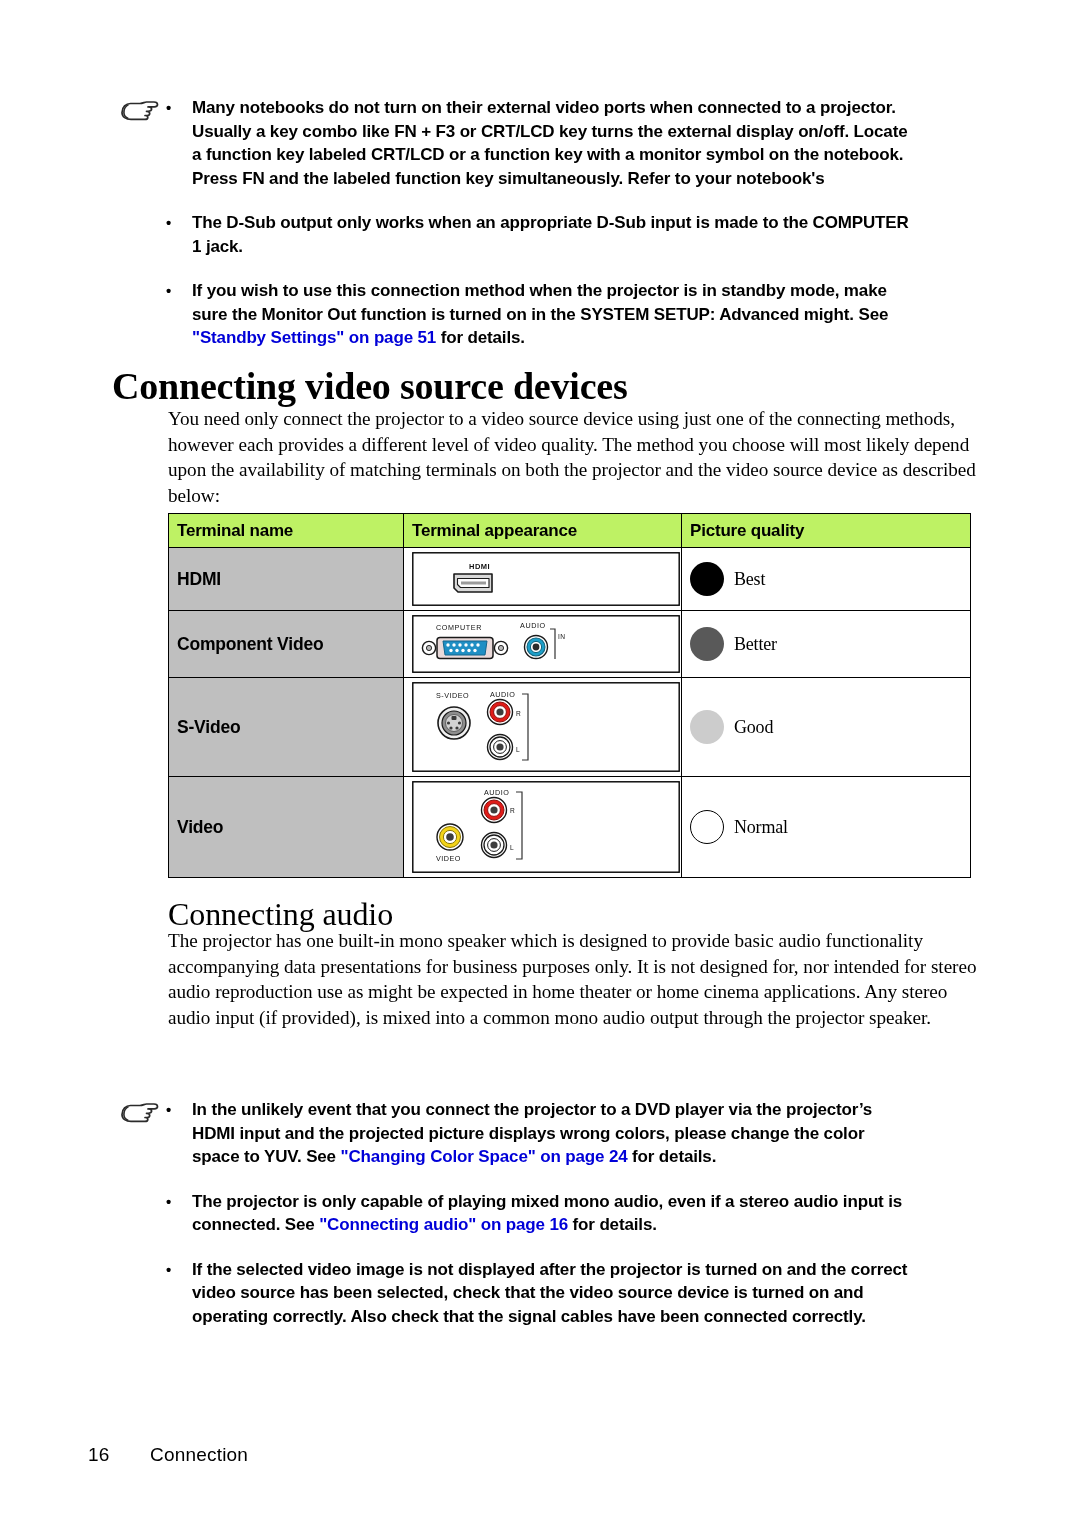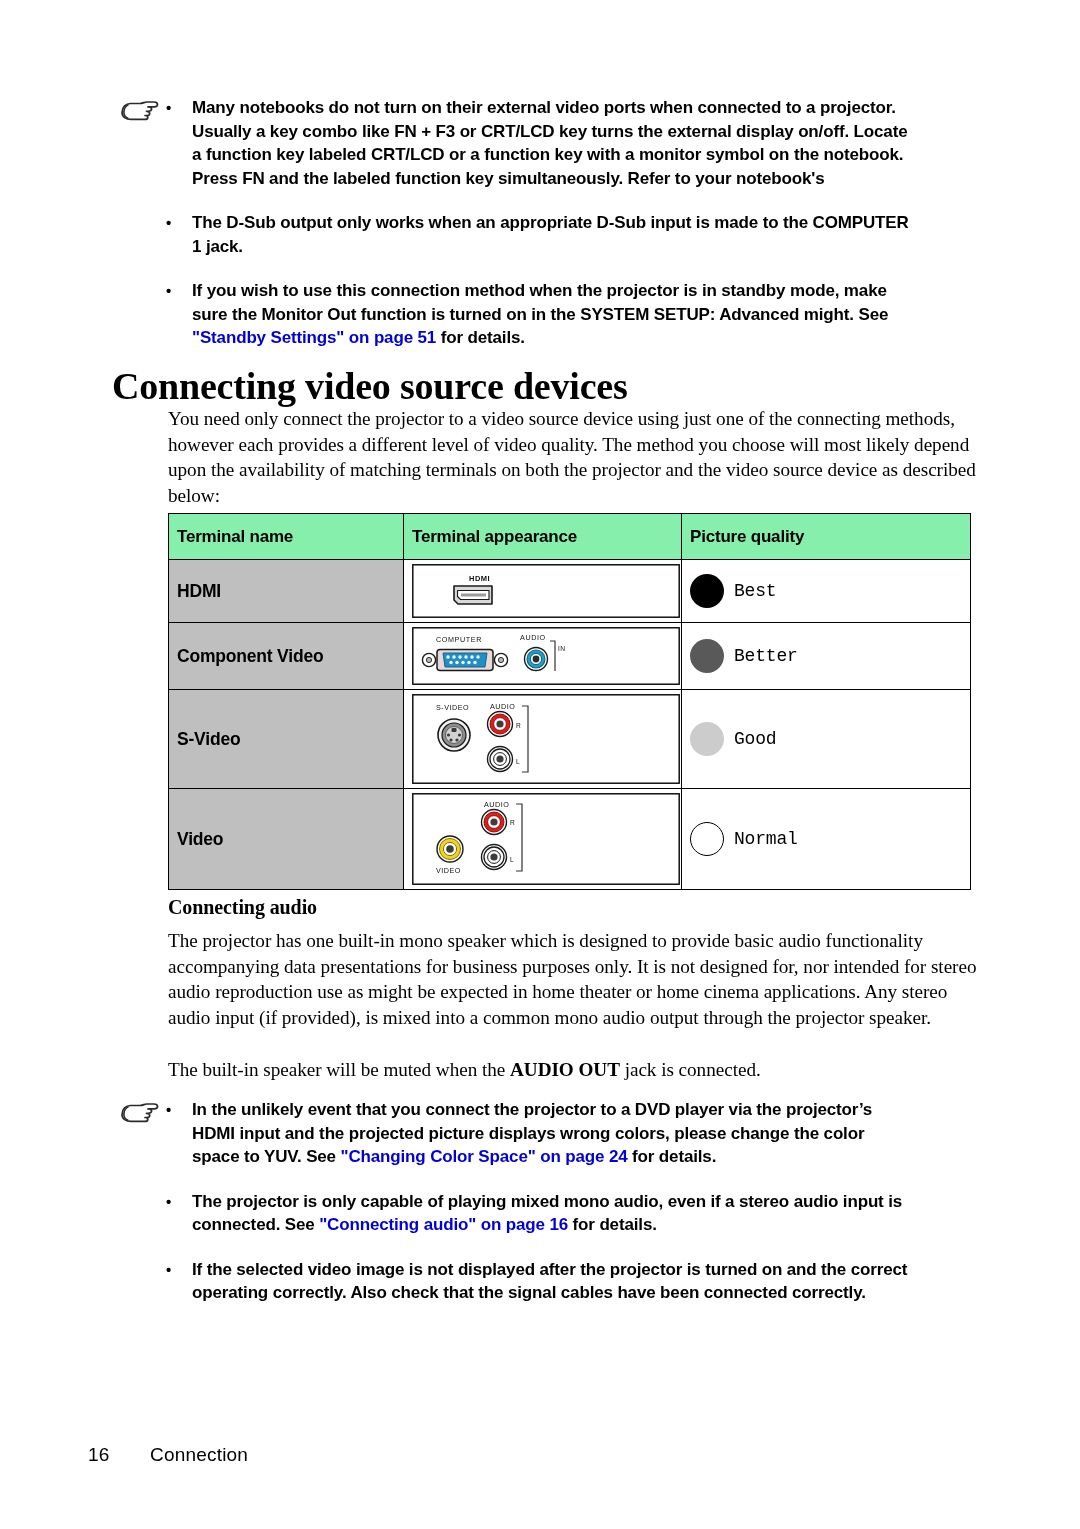--- a/index.html
+++ b/index.html
@@ -106,13 +106,13 @@
     vertical-align: middle;
   }
   .tbl th {
-    background: #86efac;
+    background: #bef264;
     font-family: "Liberation Sans", sans-serif;
     font-size: 17px;
     font-weight: bold;
     text-align: left;
     height: 33px;
-    padding: 6px 8px;
+    padding: 0 8px;
     letter-spacing: -0.2px;
   }
   .col-name  { width: 235px; }

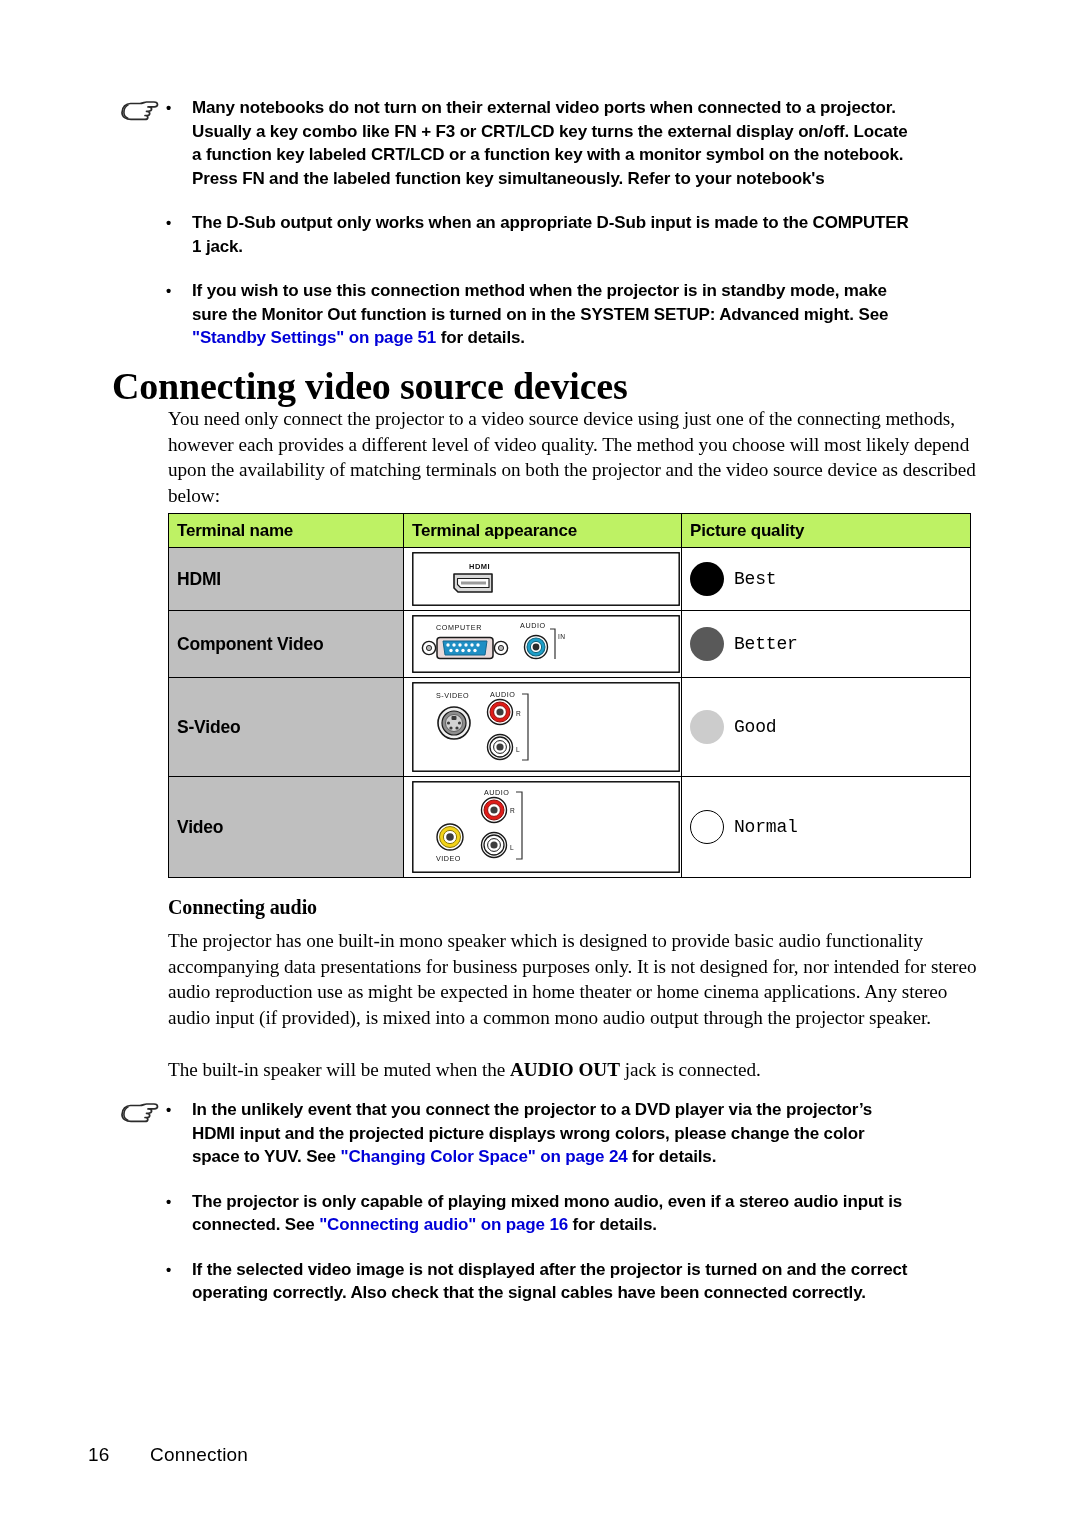--- a/index.html
+++ b/index.html
@@ -152,7 +152,7 @@
   .dot.light  { background: #cccccc; }
   .dot.white  { background: #ffffff; border: 1.6px solid #000; }
   .qual-label {
-    font-family: Liberation Mono, monospace;
+    font-family: Liberation Serif, serif;
     font-size: 18px;
     letter-spacing: -0.2px;
   }

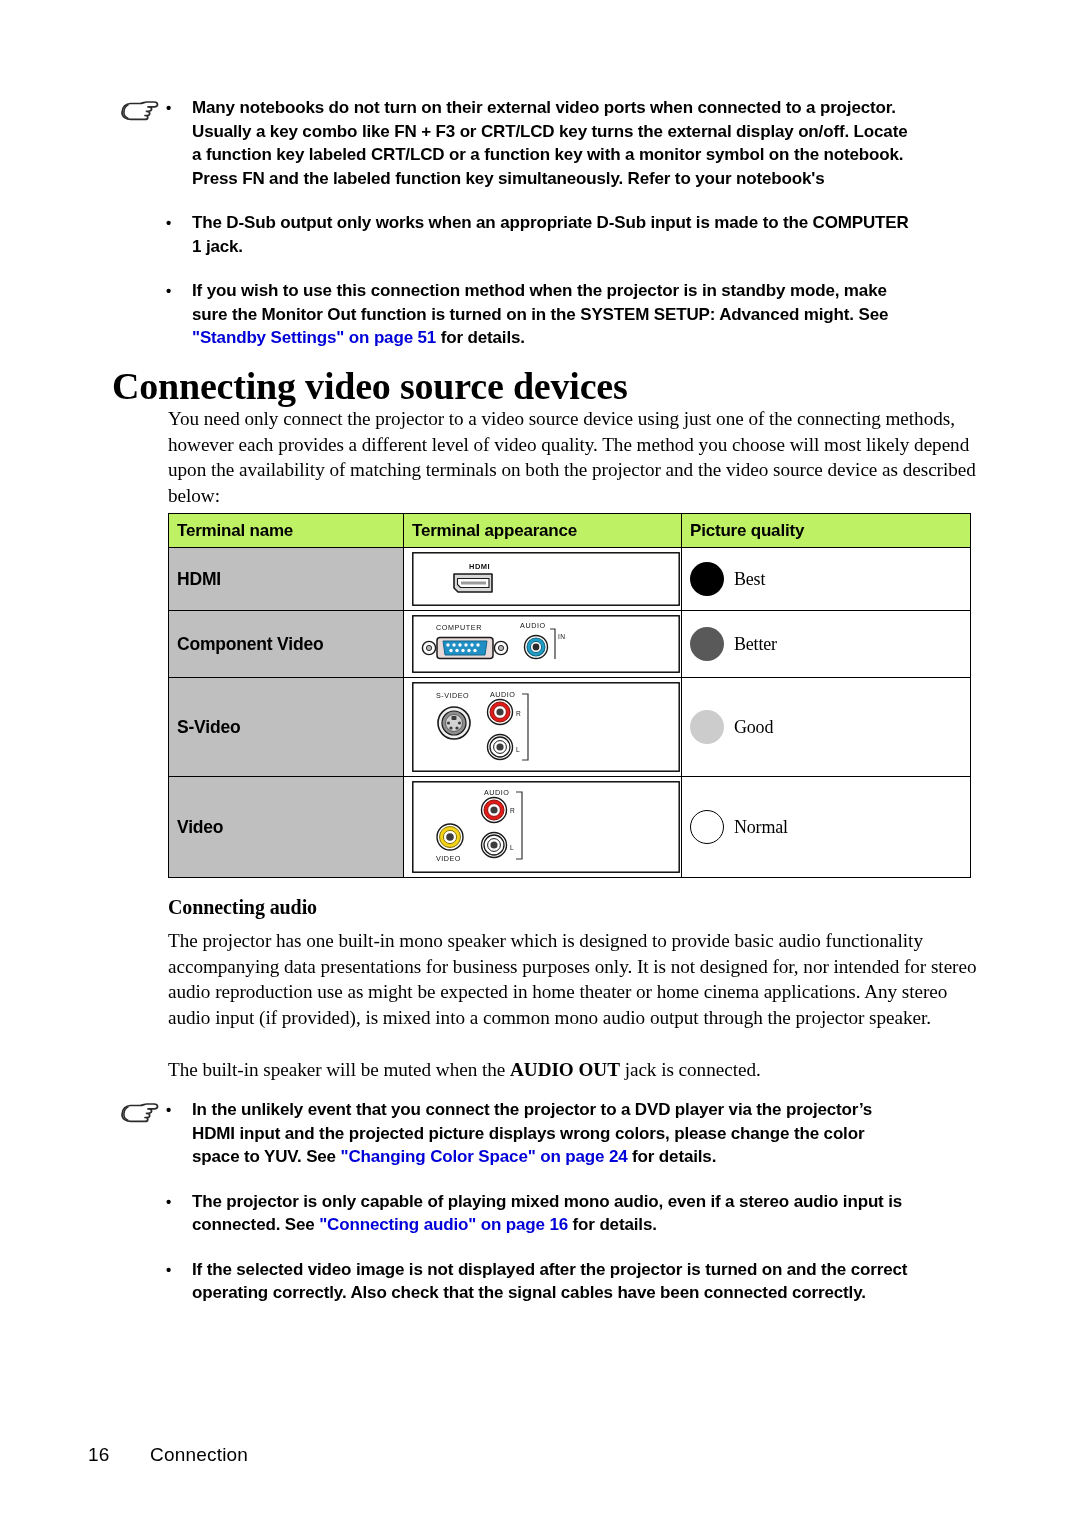--- a/index.html
+++ b/index.html
@@ -74,8 +74,8 @@
     position: absolute;
     left: 168px;
     font-family: "Liberation Serif", serif;
-    font-size: 20px;
-    font-weight: bold;
+    font-size: 32px;
+    font-weight: normal;
     letter-spacing: -0.1px;
     white-space: nowrap;
   }

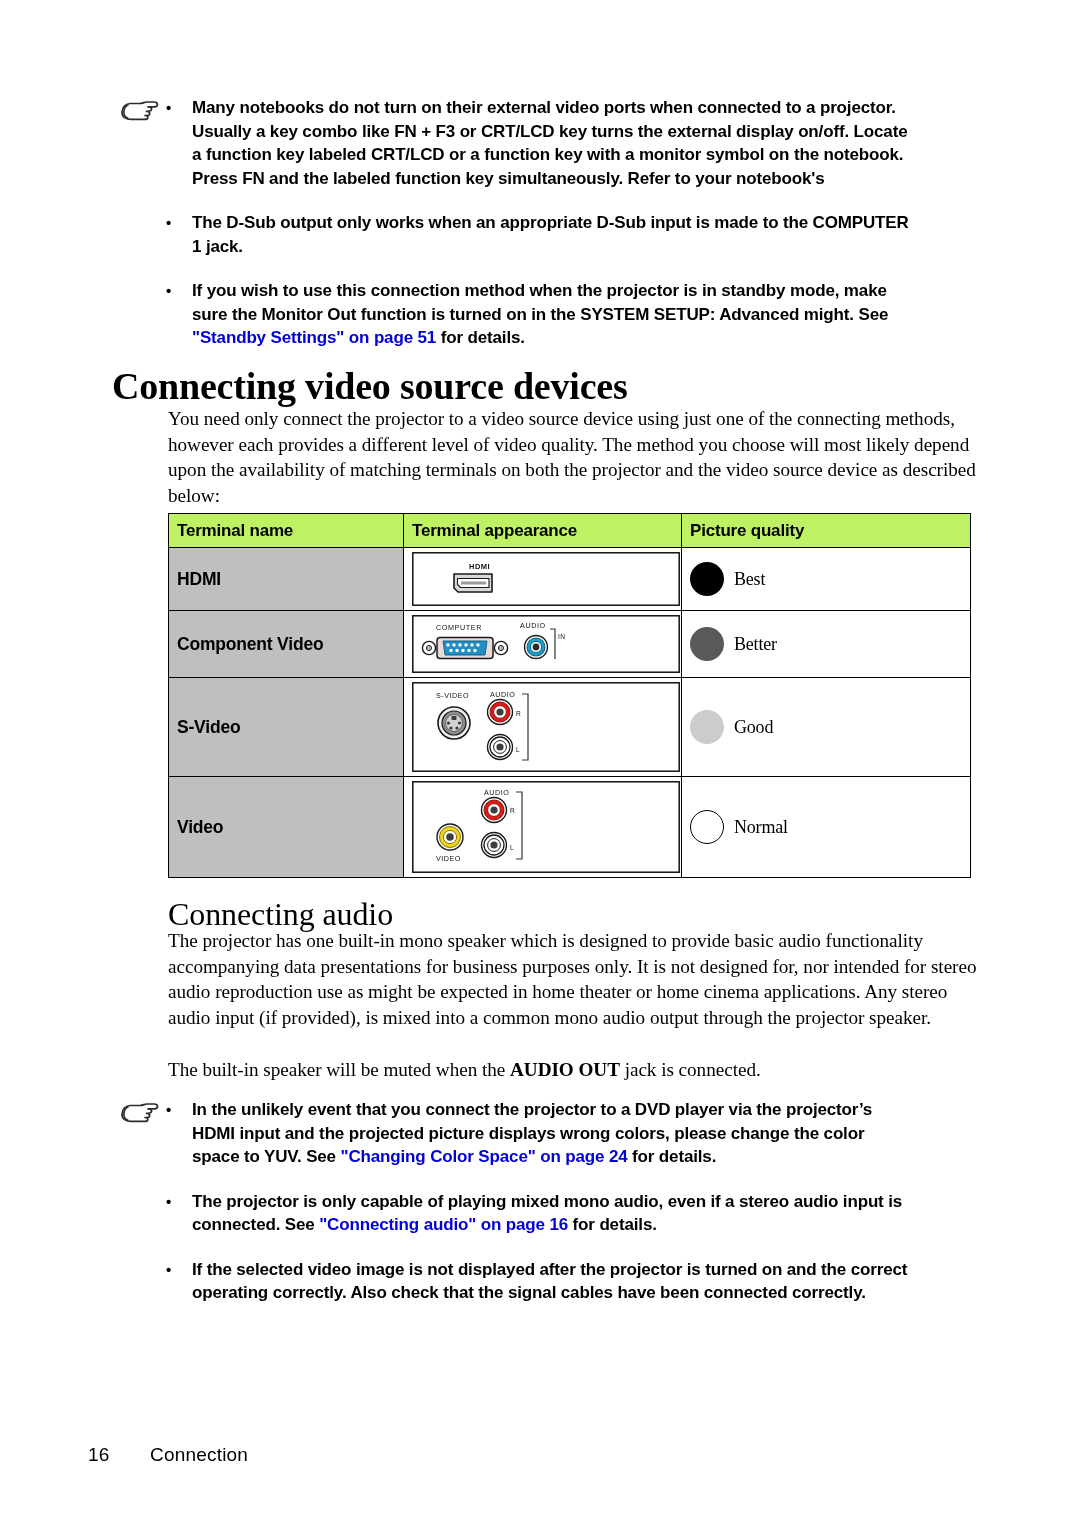--- a/index.html
+++ b/index.html
@@ -409,7 +409,6 @@
 
   <div class="h2" style="top:896px;">Connecting audio</div>
   <div class="body-par" style="top:928px;">The projector has one built-in mono speaker which is designed to provide basic audio functionality accompanying data presentations for business purposes only. It is not designed for, nor intended for stereo audio reproduction use as might be expected in home theater or home cinema applications. Any stereo audio input (if provided), is mixed into a common mono audio output through the projector speaker.</div>
-  <div class="body-par" style="top:1057px;"><span>The built-in speaker will be muted when the </span><b>AUDIO OUT</b><span> jack is connected.</span></div>
 
   <div class="note-block" style="top:1098px;">
 

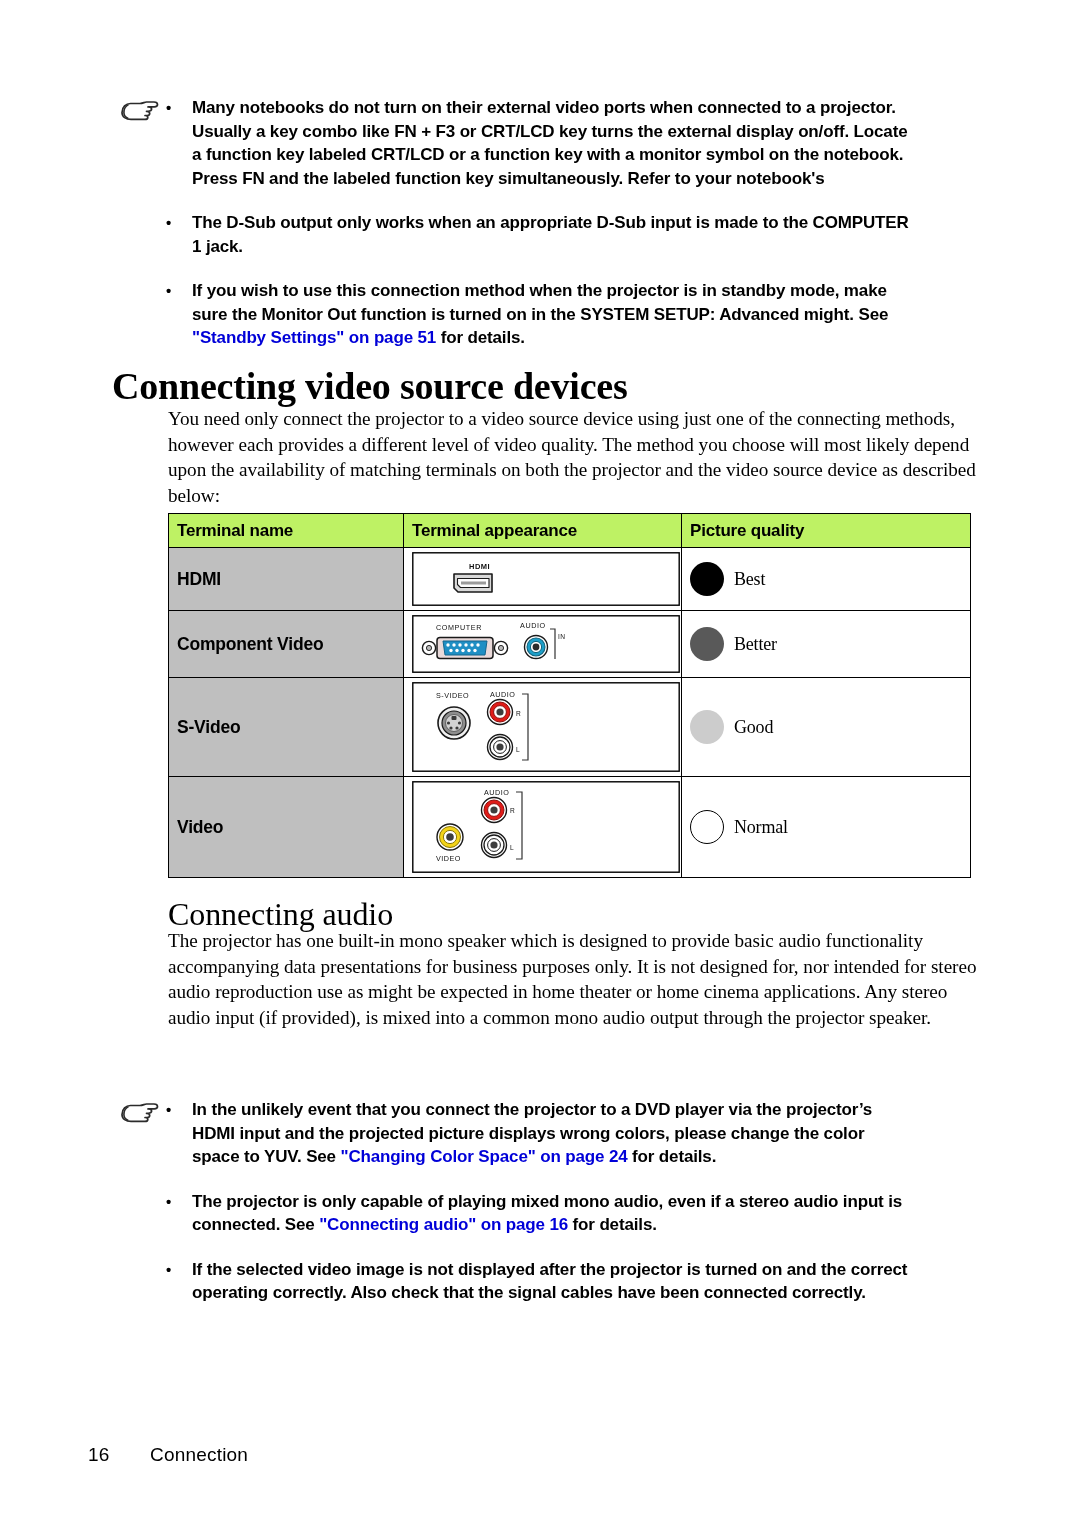--- a/index.html
+++ b/index.html
@@ -446,6 +446,7 @@
       <div class="bullet-col" style="padding-left:0;width:26px;flex:0 0 26px;">•</div>
       <div class="note-text">
         <div>If the selected video image is not displayed after the projector is turned on and the correct</div>
+        <div>video source has been selected, check that the video source device is turned on and</div>
         <div>operating correctly. Also check that the signal cables have been connected correctly.</div>
       </div>
     </div>

